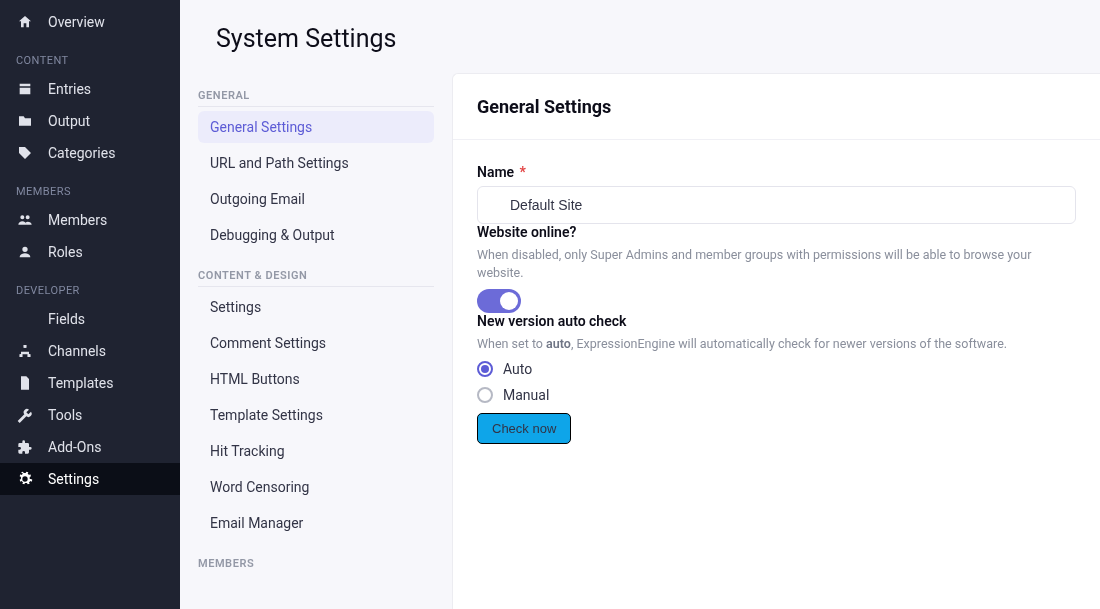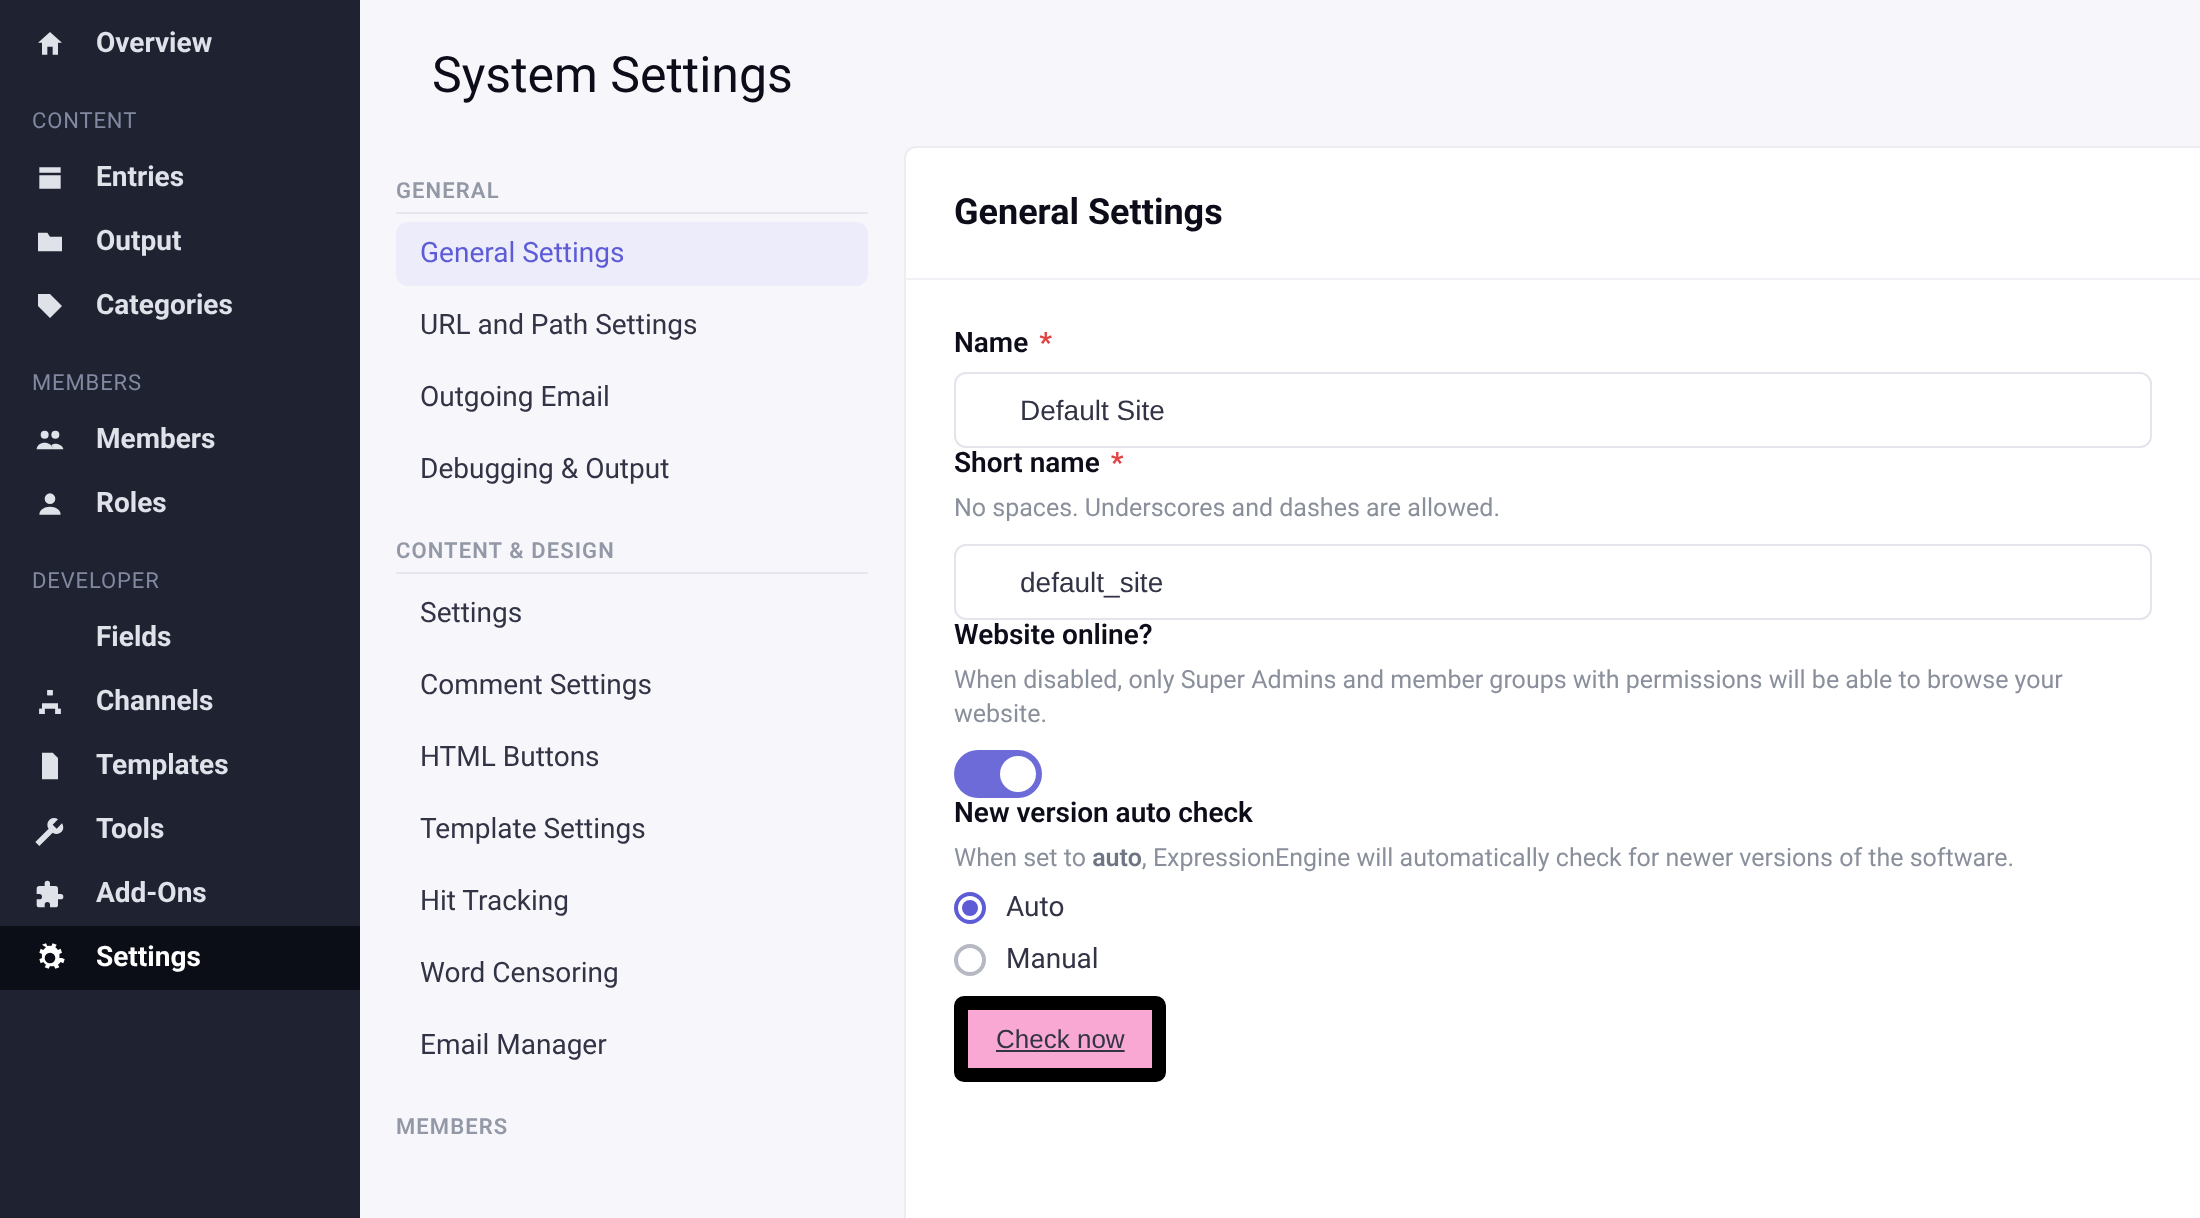--- a/index.html
+++ b/index.html
@@ -32,7 +32,6 @@
     cursor: pointer;
     font-size: 14px;
     color: #e0e2ea;
-    font-weight: bold;
   }
   .side-item.active {
     background: #0b0e17;

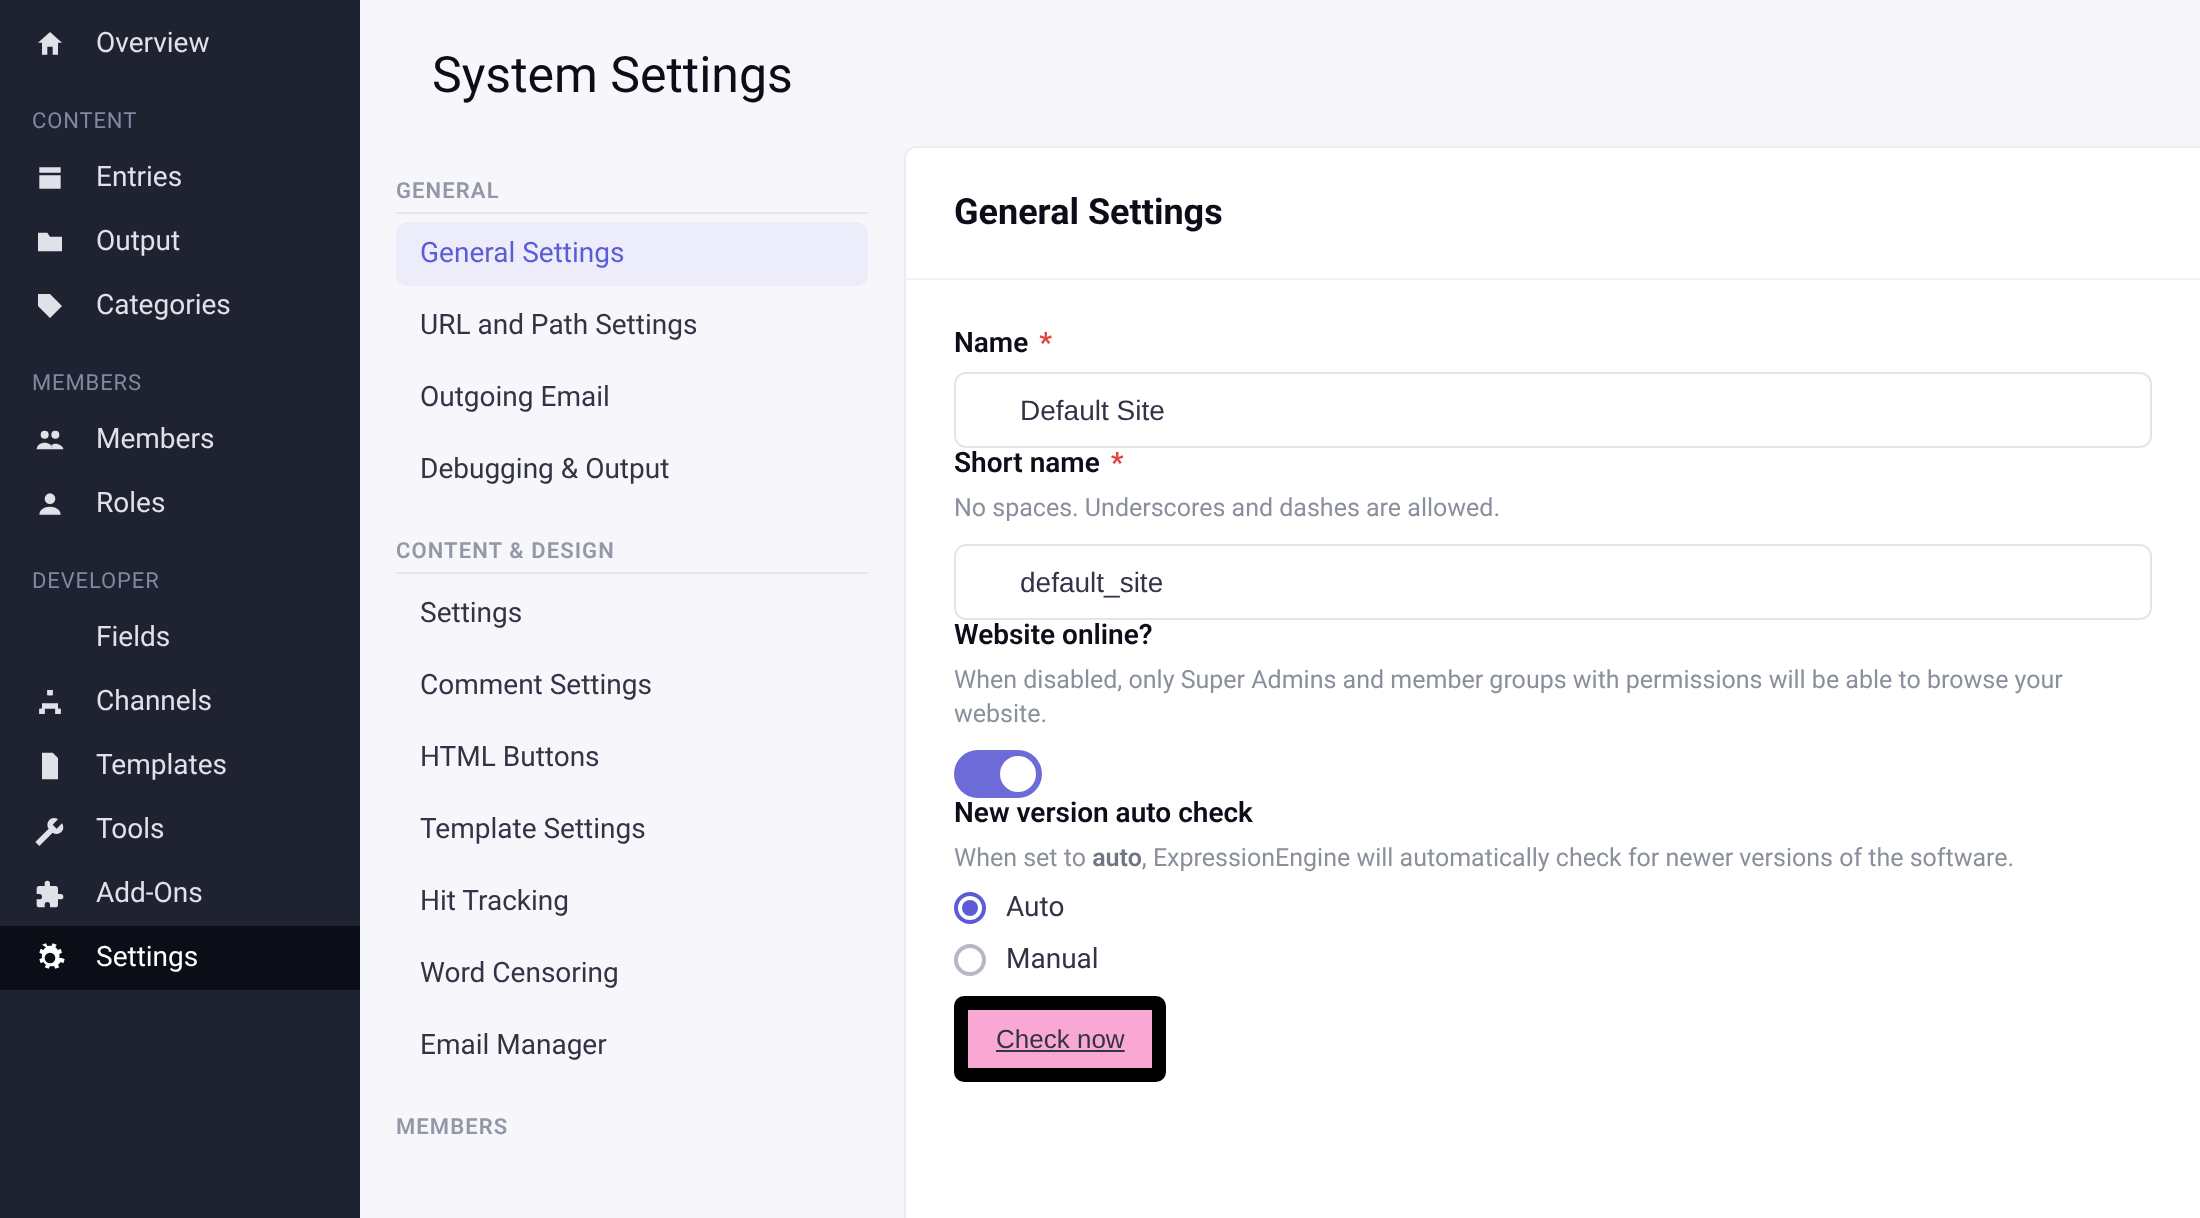--- a/index.html
+++ b/index.html
@@ -377,14 +377,6 @@
           <input class="text-input" type="text" value="Default Site" style="">
         </div>
 
-        <div class="field">
-          <label class="label">
-            <span>Short name</span>
-            <span class="req">*</span>
-          </label>
-          <div class="help">No spaces. Underscores and dashes are allowed.</div>
-          <input class="text-input" type="text" value="default_site" style="">
-        </div>
 
         <div class="field">
           <label class="label">Website online?</label>

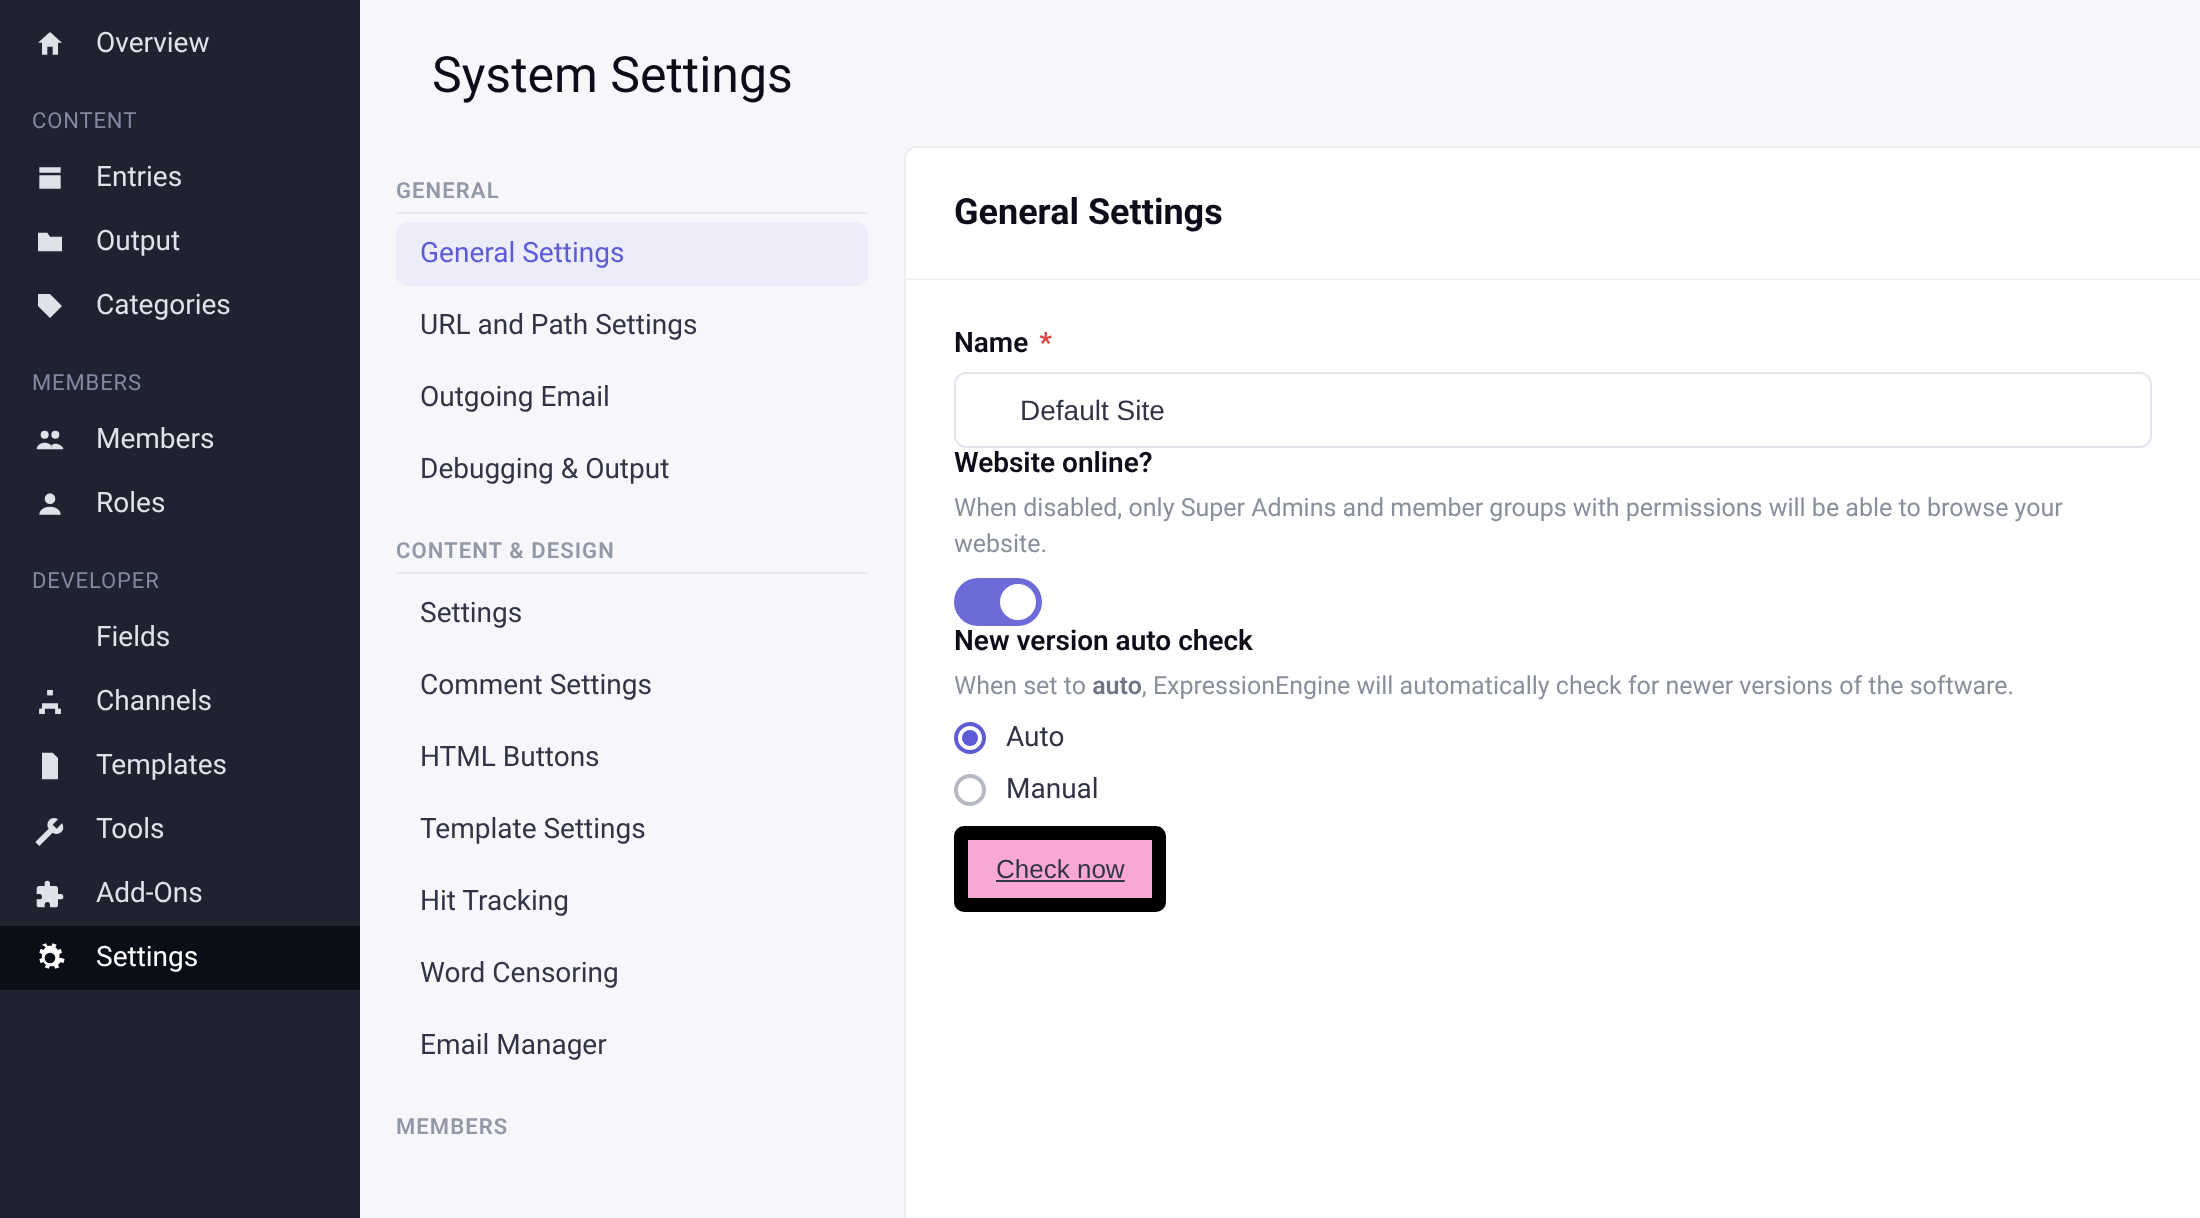--- a/index.html
+++ b/index.html
@@ -207,13 +207,12 @@
   .btn {
     display: inline-block;
     padding: 7px 14px;
-    border: 7px solid #000000;
+    border: 1px solid #000000;
     border-radius: 5px;
-    background: #f9a8d4;
+    background: #0ea5e9;
     font-size: 13px;
     cursor: pointer;
     color: #323446;
-    text-decoration: underline;
   }
 </style>
 </head>

